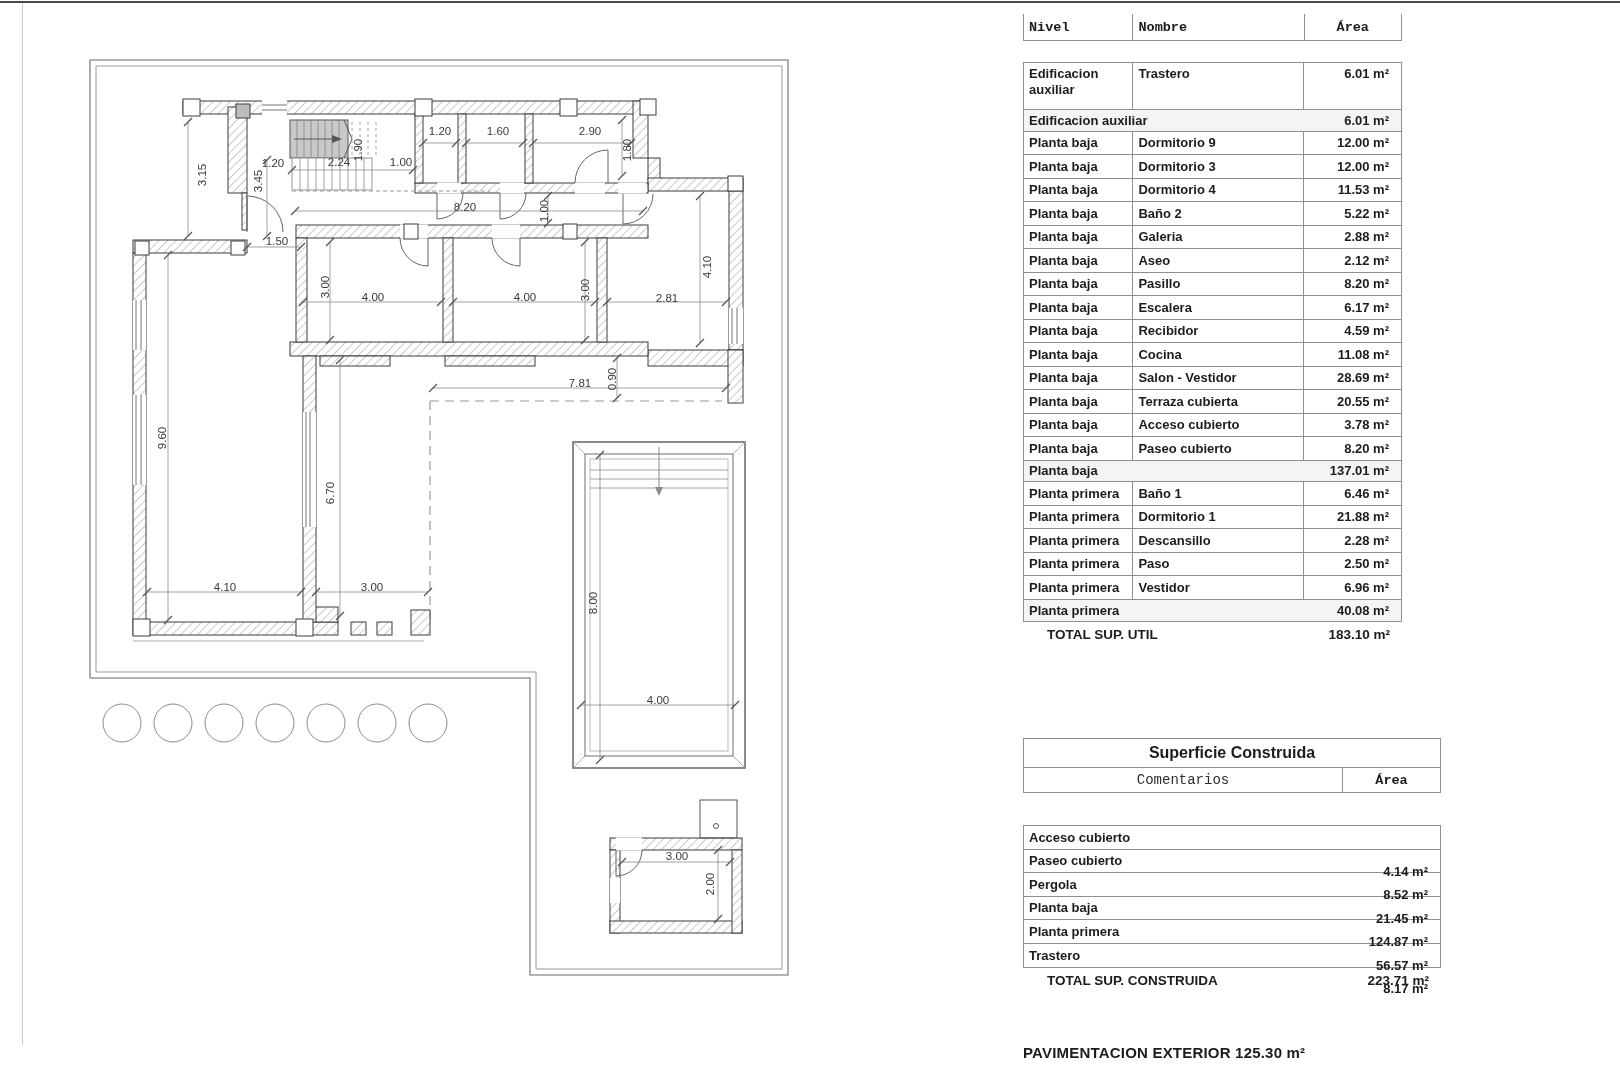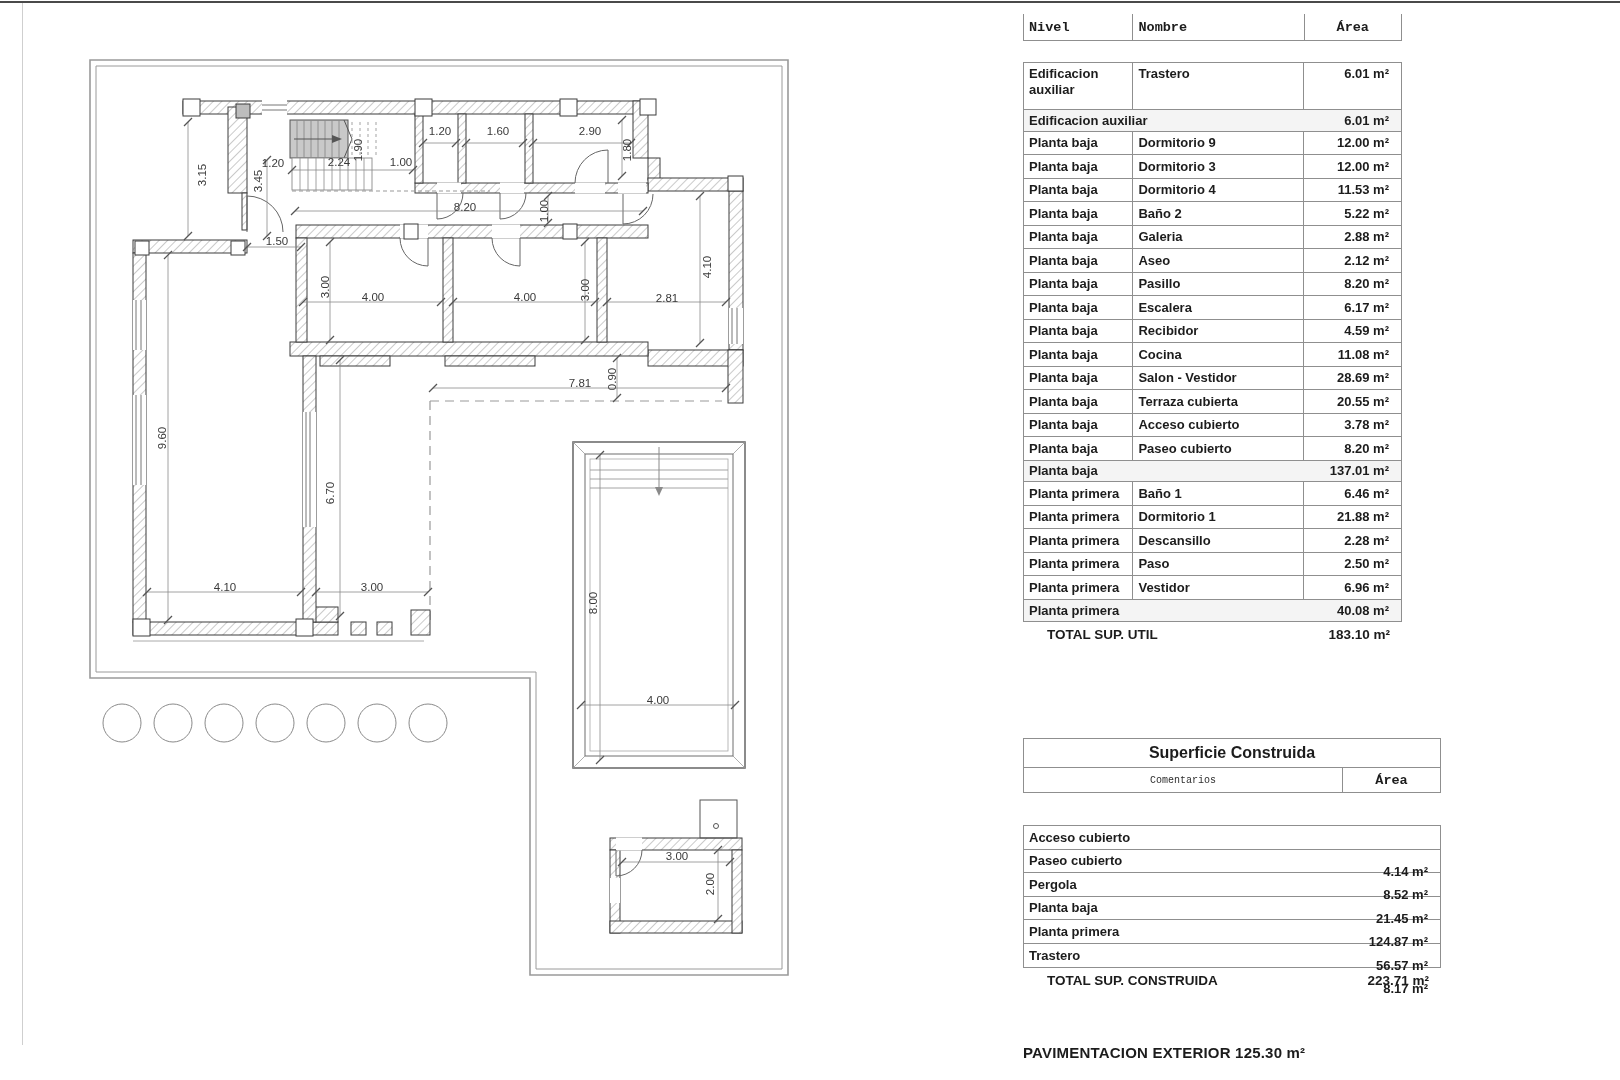--- a/index.html
+++ b/index.html
@@ -18,7 +18,7 @@
               padding:0 5px;font-family:Liberation Mono, monospace;}
   .t-head .hc.c2,.t-head .hc.c3{border-left:1px solid #8f8f8f;}
   .t-head .hc.area{justify-content:center;padding:0;}
-  .t-head .hc.comentarios{justify-content:center;font-weight:normal;font-size:10px;color:#2e2e2e;}
+  .t-head .hc.comentarios{justify-content:center;font-weight:normal;font-size:14px;color:#2e2e2e;}
   .t-body{box-sizing:border-box;border:1.5px solid #8f8f8f;margin-top:21px;}
   .t-body.t2{margin-top:32px;}
   .row{box-sizing:border-box;display:flex;height:23.5px;border-bottom:1px solid #8f8f8f;

